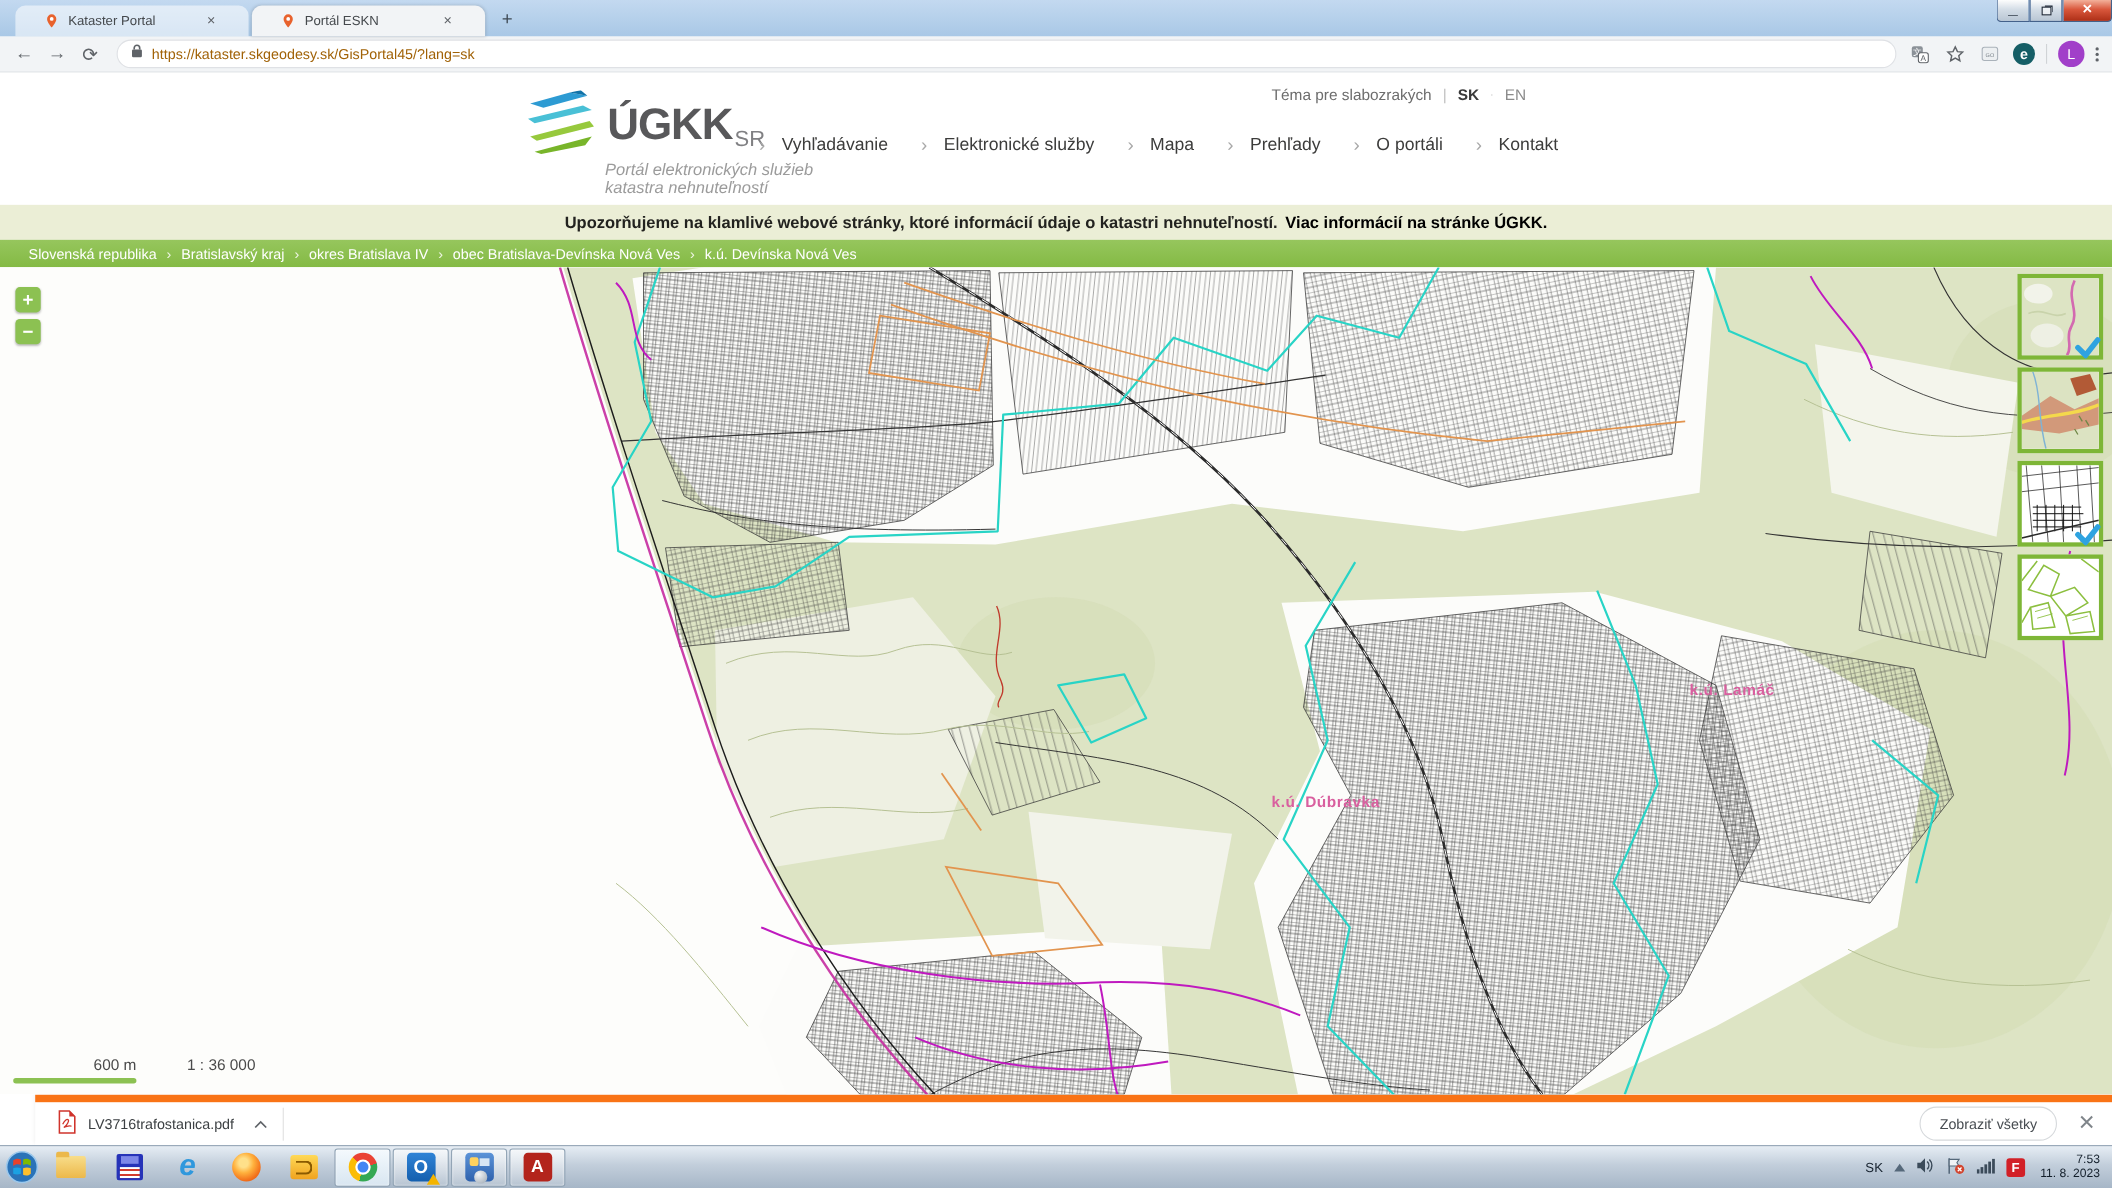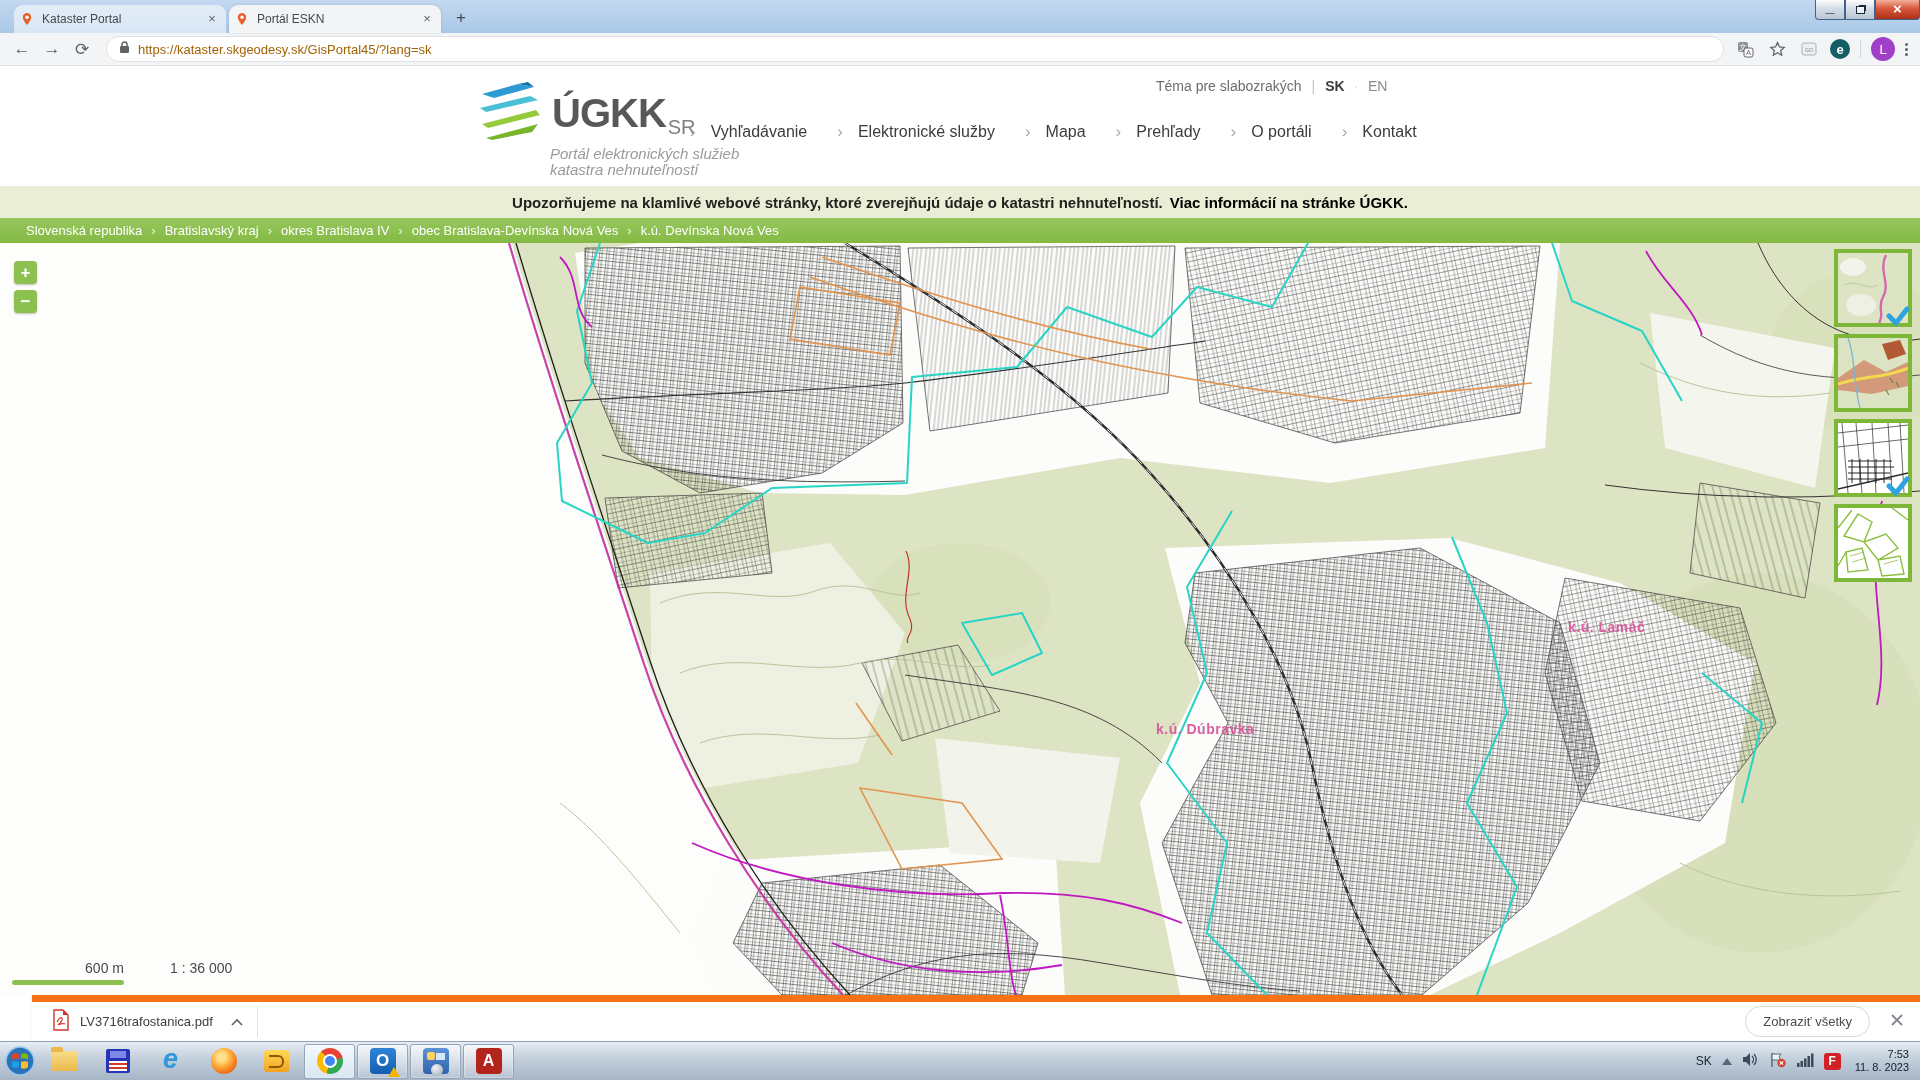--- a/index.html
+++ b/index.html
@@ -9,7 +9,7 @@
   
   .titlebar { height:33px; background:linear-gradient(#c3d9f0,#a9c8e6); position:relative;
     display:flex; align-items:flex-end; padding-left:14px; }
-  .tab { width:212px; height:28px; display:flex; align-items:center; gap:8px; padding:0 6px;
+  .tab { width:212px; height:28px; display:flex; align-items:center; gap:8px; padding:0 26px;
     border-radius:9px 9px 0 0; font-size:12px; color:#45494d; margin-right:3px; }
   .tab.inactive { background:rgba(255,255,255,.55); }
   .tab.active { background:#f2f4f6; box-shadow:0 0 3px rgba(0,0,0,.15); }

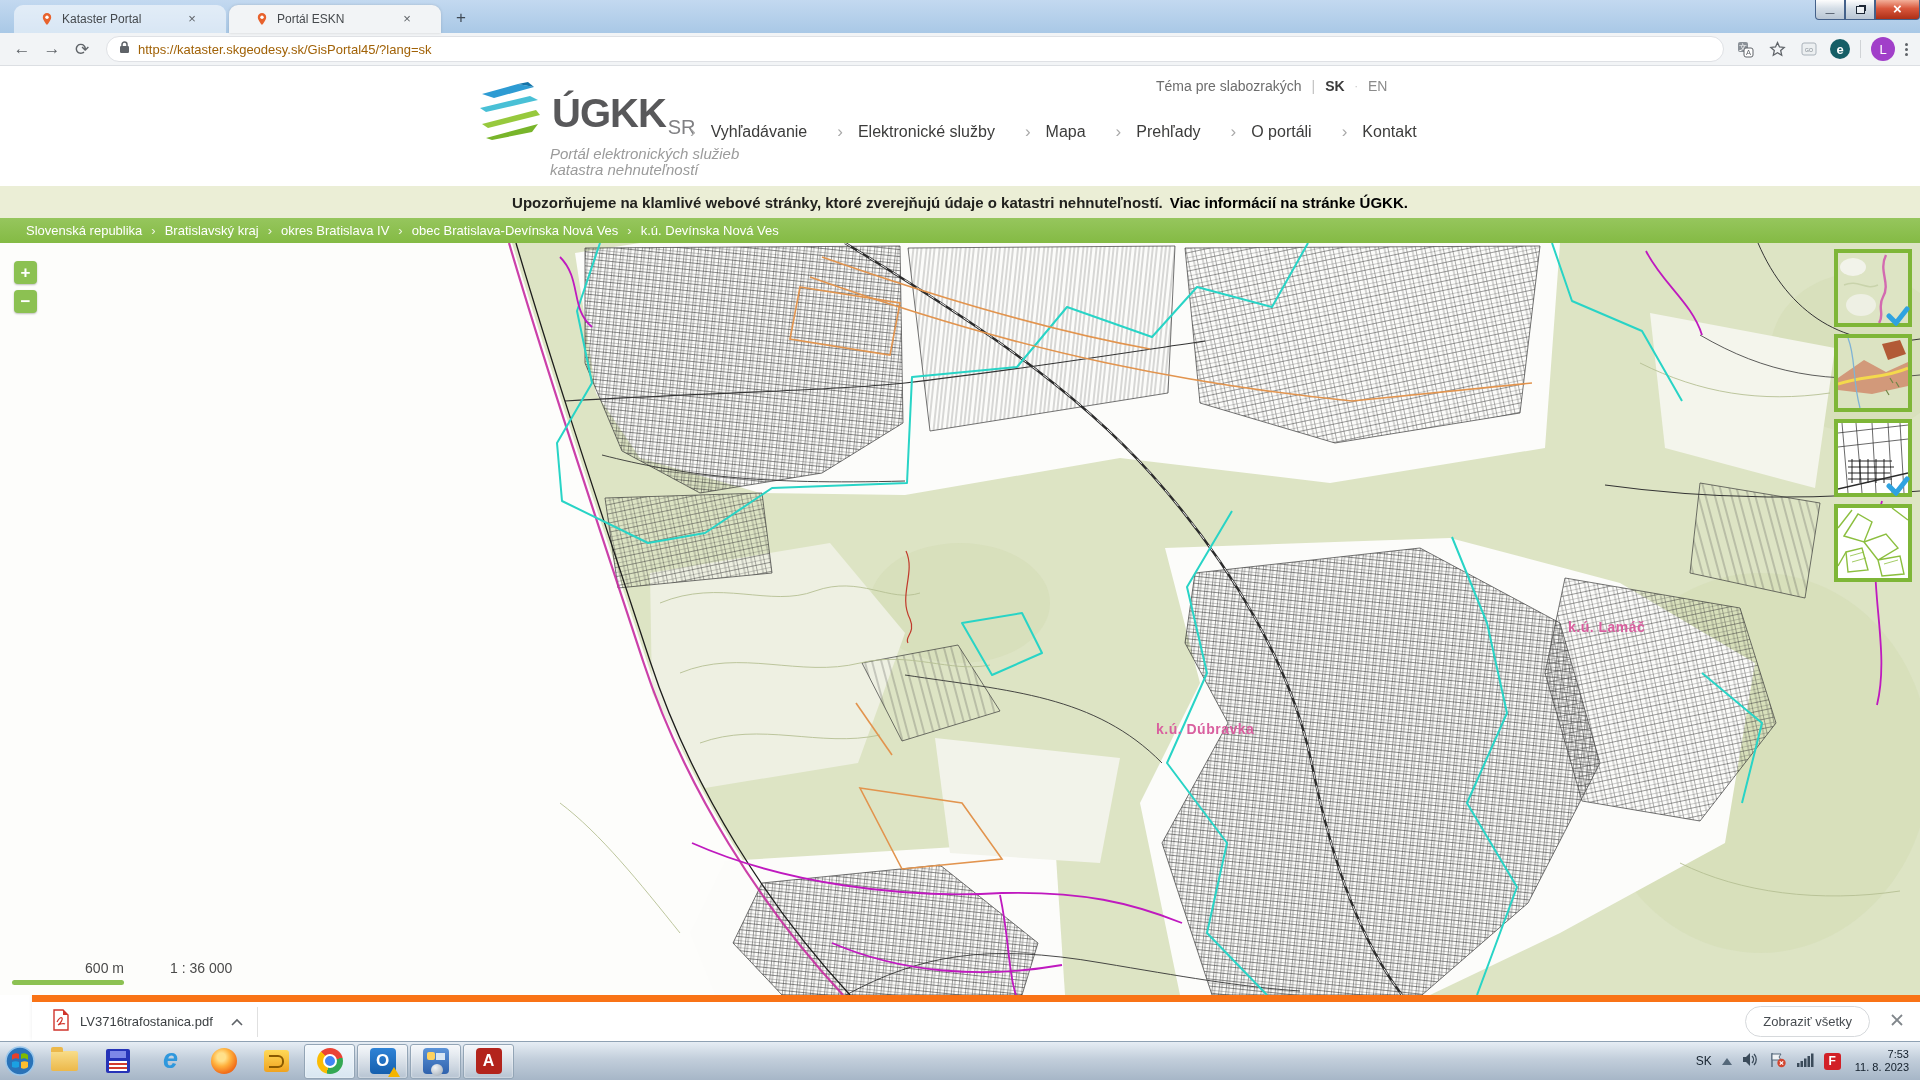--- a/index.html
+++ b/index.html
@@ -288,7 +288,7 @@
 </div>
 
 <div class="warn-banner">
-  <span>Upozorňujeme na klamlivé webové stránky, ktoré zverejňujú údaje o katastri nehnuteľností.</span>
+  <span>Upozorňujeme na klamlivé webové stránky, ktoré informácií údaje o katastri nehnuteľností.</span>
   <span class="warn-link">Viac informácií na stránke ÚGKK.</span>
 </div>
 

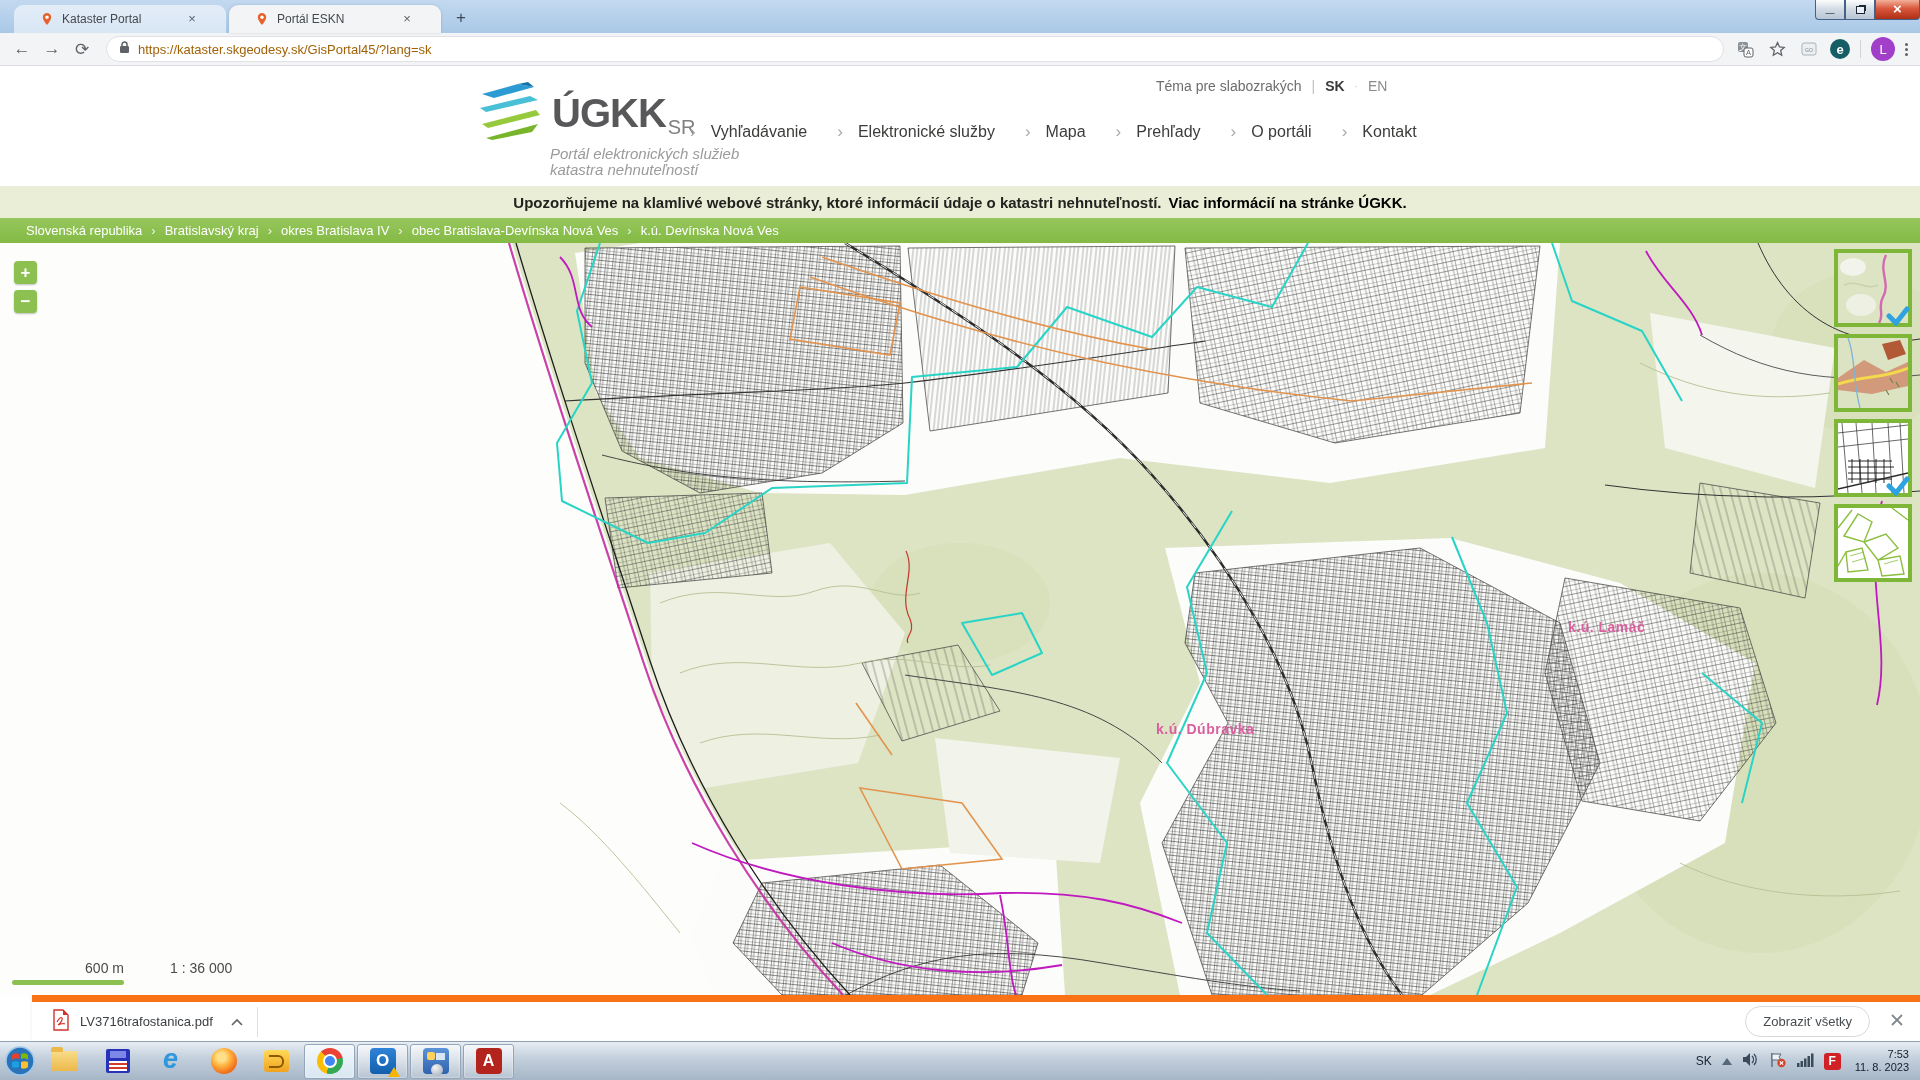--- a/index.html
+++ b/index.html
@@ -87,7 +87,7 @@
     box-shadow:0 1px 2px rgba(0,0,0,.25); }
   .map-label { position:absolute; font-size:14px; font-weight:bold; color:#d95f9f; letter-spacing:.5px; white-space:nowrap; }
   .lbl-dubravka { left:1156px; top:478px; }
-  .lbl-lamac { left:1568px; top:376px; }
+  .lbl-lamac { left:1536px; top:376px; }
   .thumbs { position:absolute; right:8px; top:6px; display:flex; flex-direction:column; gap:7px; }
   .thumb { width:78px; height:78px; border:4px solid #7eb637; position:relative; background:#fff; }
   .thumb svg { display:block; }

